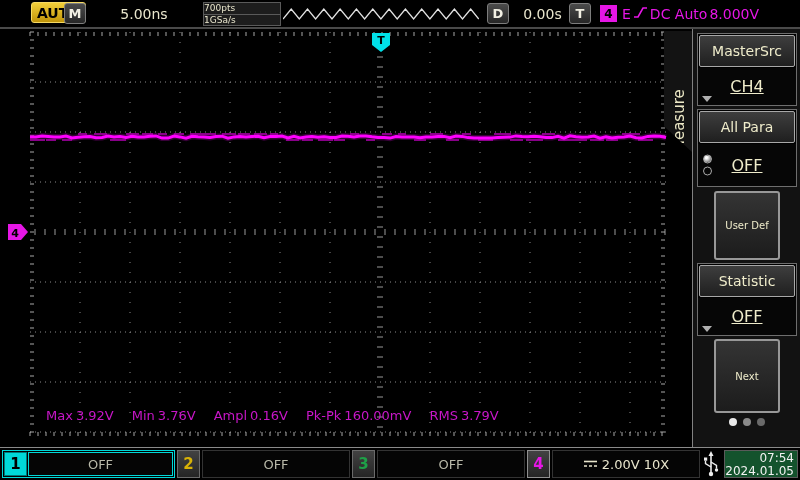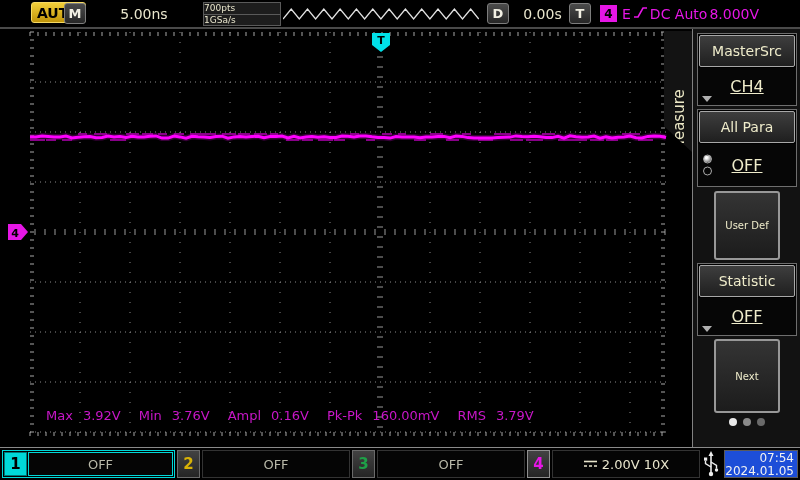--- a/index.html
+++ b/index.html
@@ -41,7 +41,7 @@
   
   .measure-row { position:absolute; left:46px; top:408px; display:flex; gap:18px;
                  color:#c816c8; font-size:13px; z-index:1; }
-  .mitem { display:flex; gap:10px; }
+  .mitem { display:flex; gap:3px; }
 
   
   .measure-tab { position:absolute; left:664px; top:31px; width:29px; height:122px;

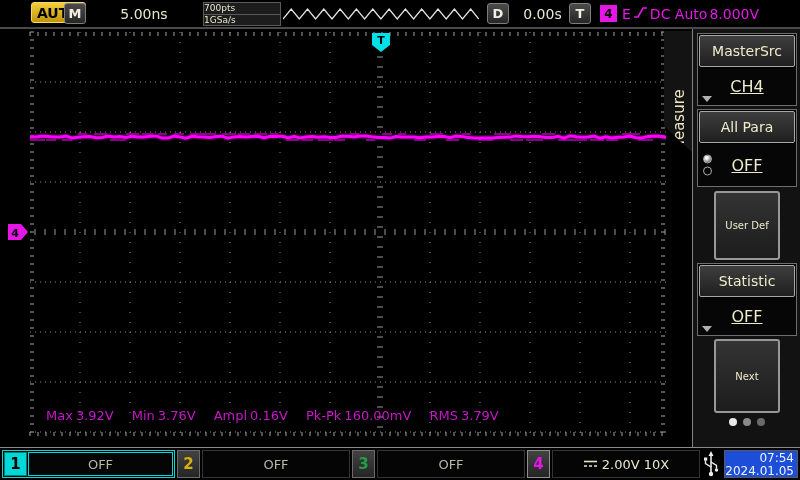--- a/index.html
+++ b/index.html
@@ -96,7 +96,7 @@
   .g4 .ch-num { color:#e616e6; border:1px solid #909090; }
   .g4 .ch-val { color:#e9e6cd; }
   .usb { left:700px; width:22px; display:flex; align-items:center; justify-content:center; }
-  .clock { left:724px; width:74px; border:1px solid #5a5a5a; background:#1d4ed8;
+  .clock { left:724px; width:74px; border:1px solid #5a5a5a; background:#14532d;
            color:#f2f2f2; font-size:12px; line-height:13px; text-align:right;
            padding:1px 3px 12px 0; }
 </style>

